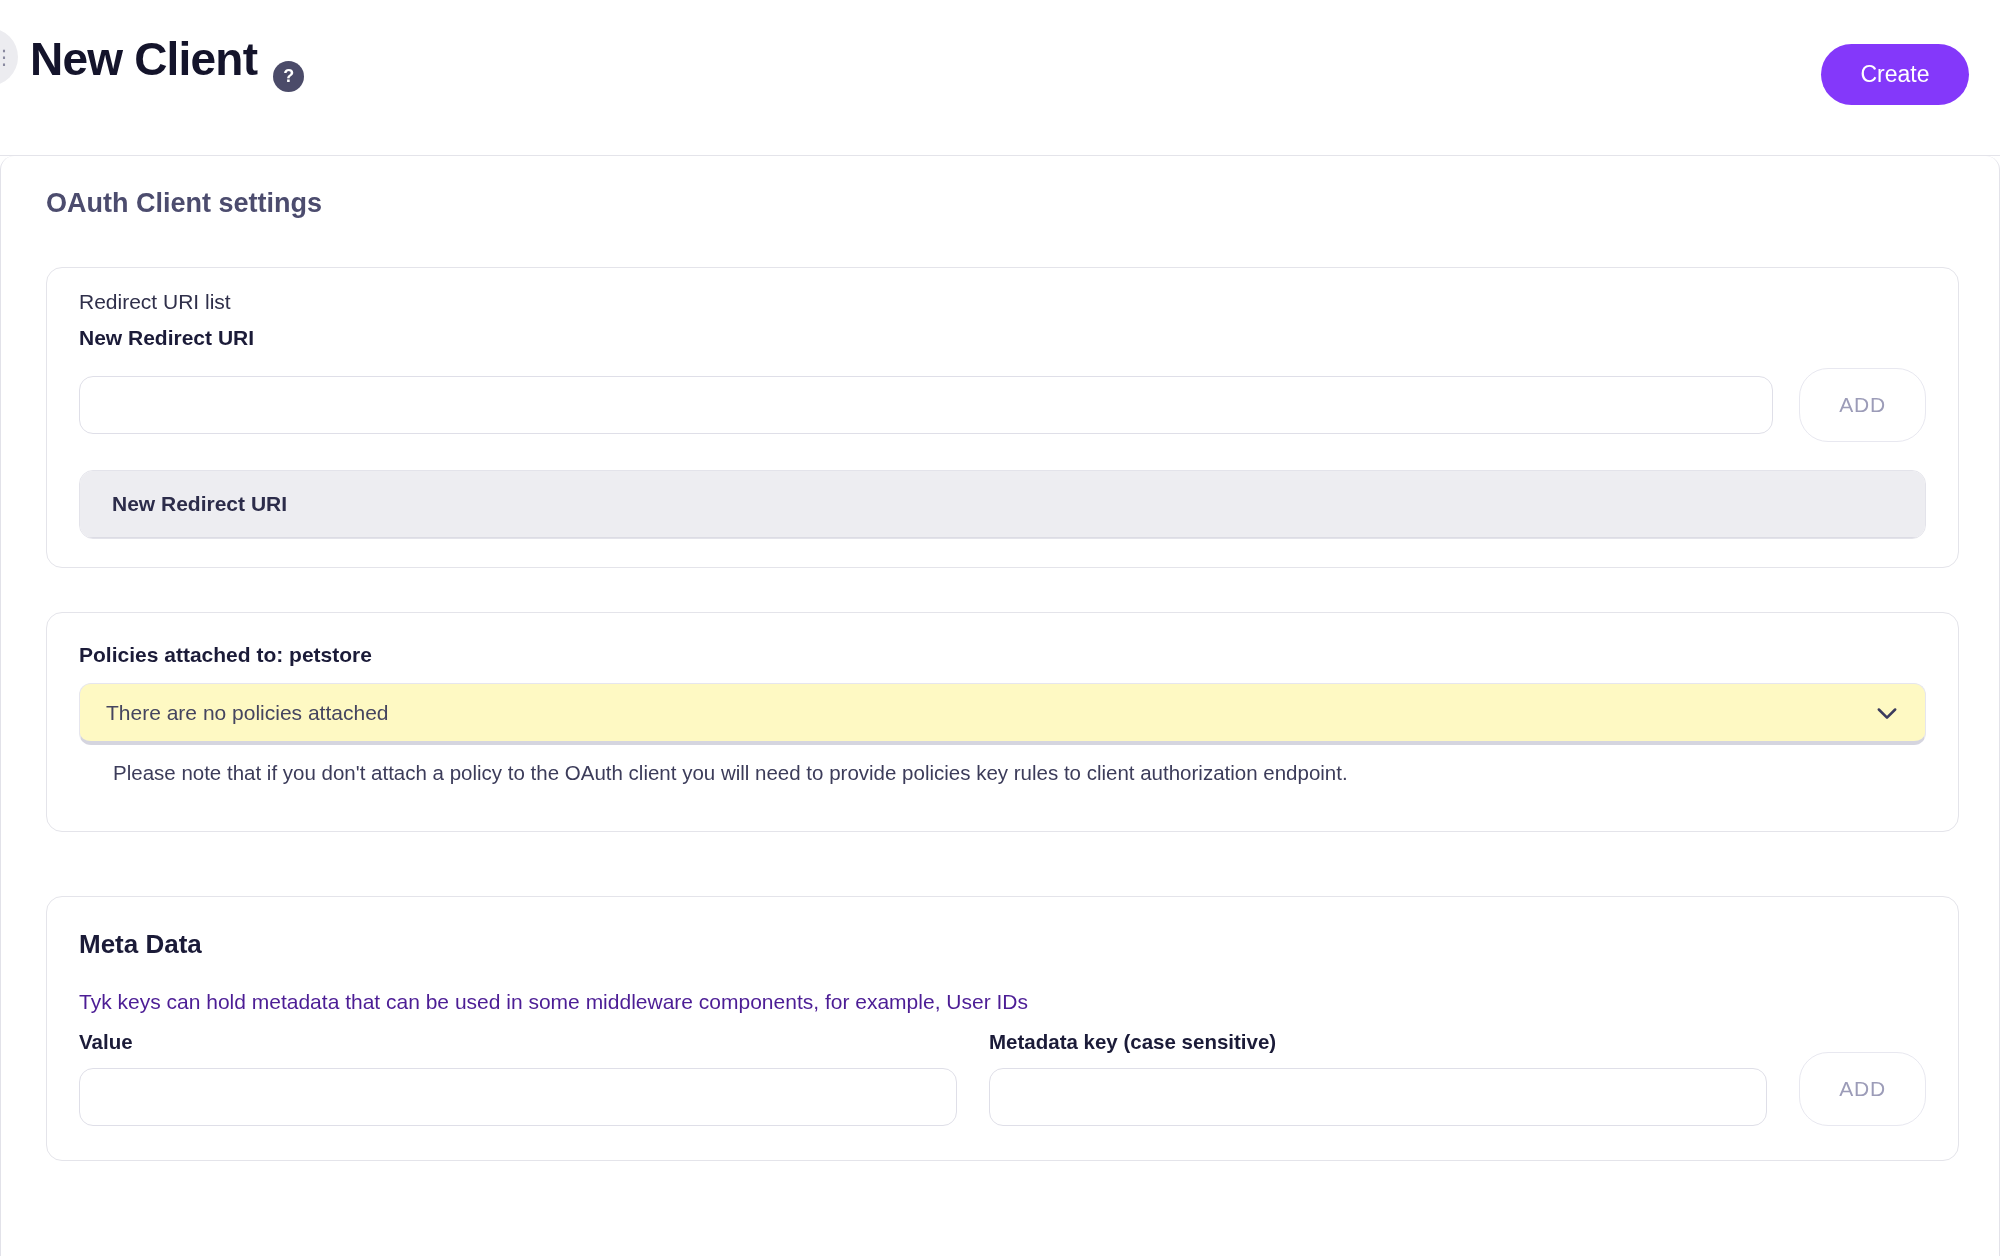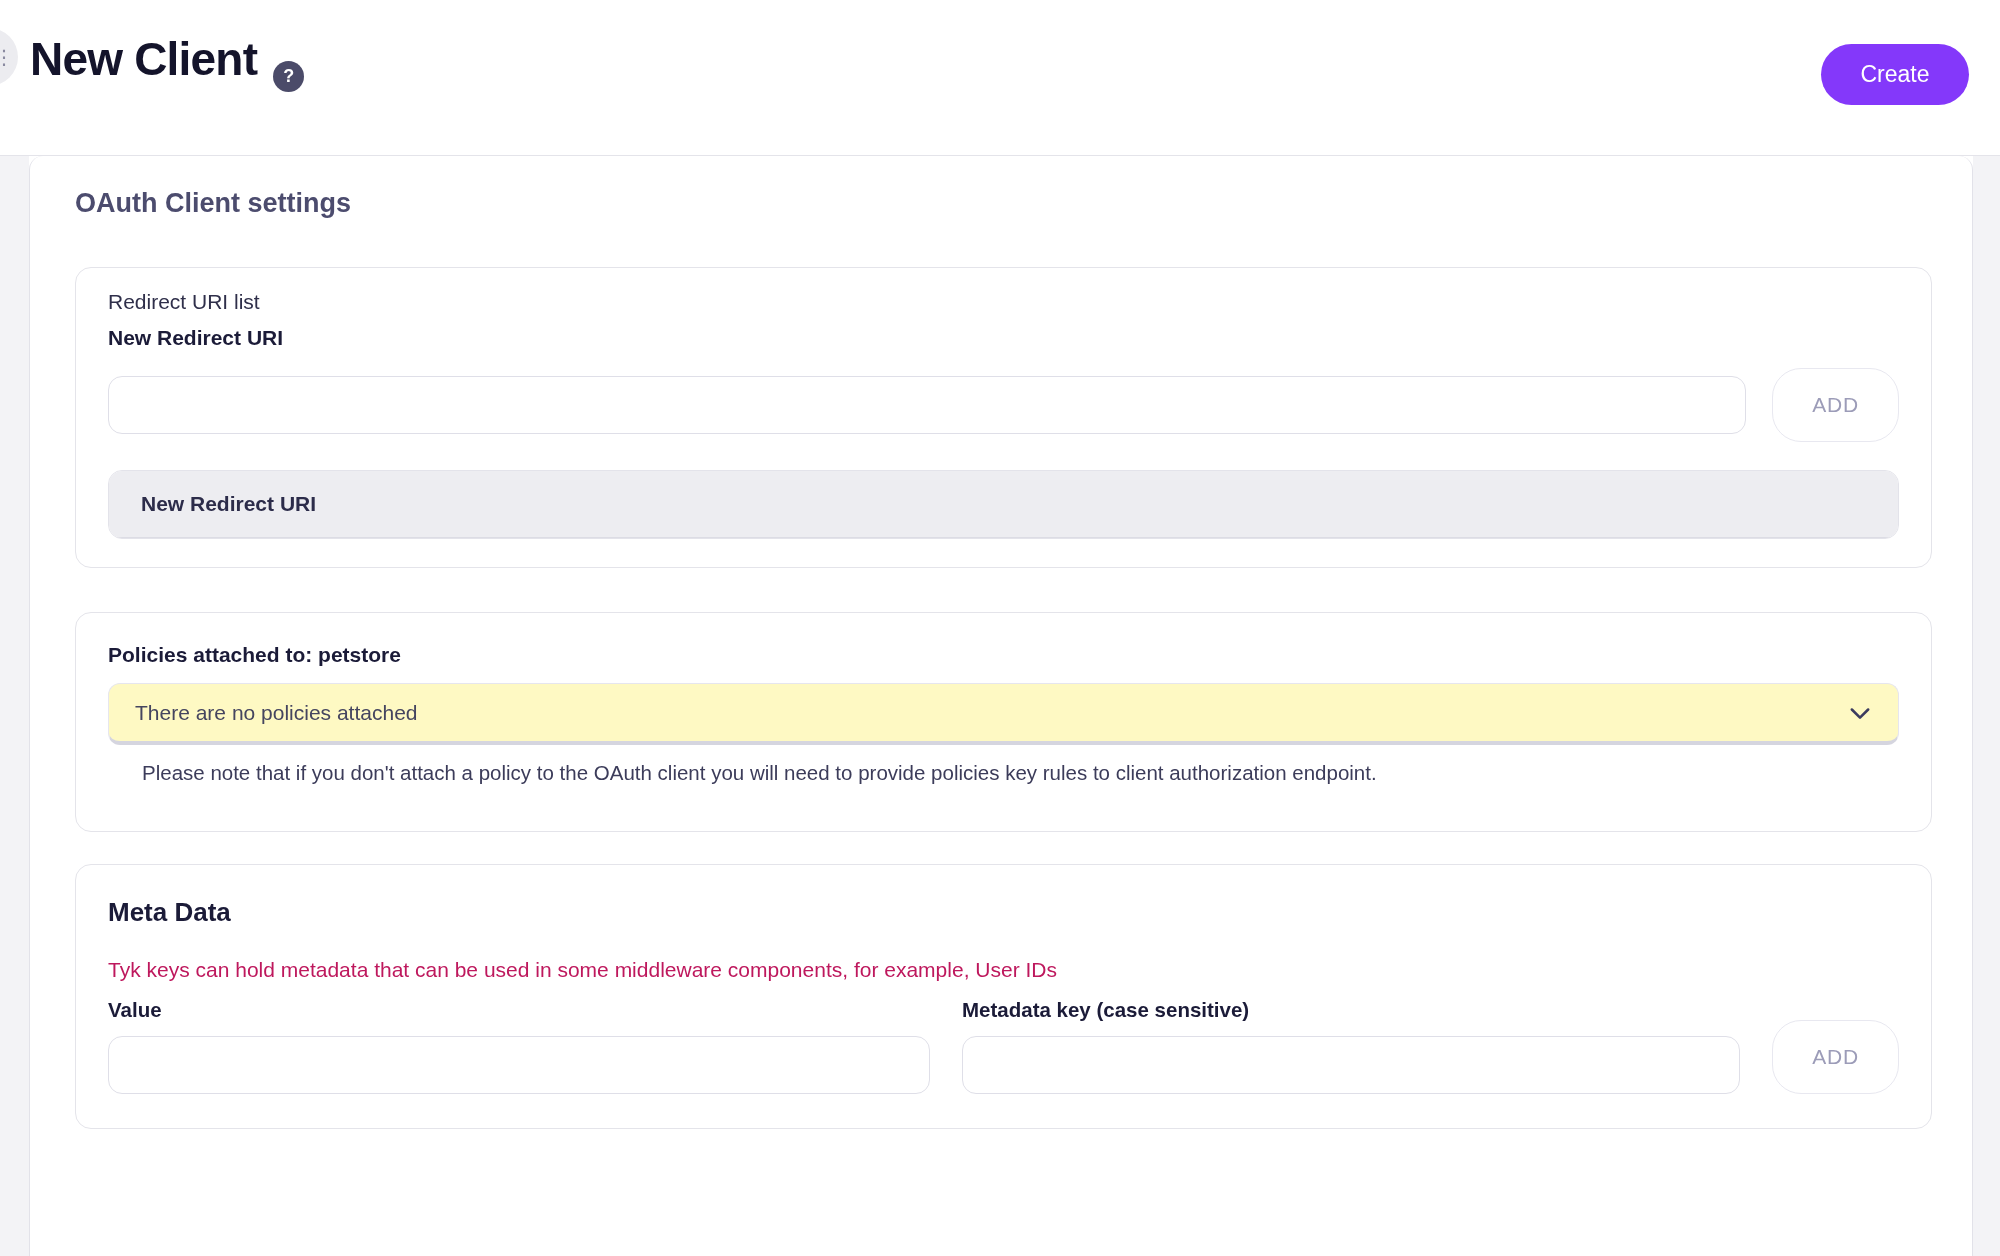--- a/index.html
+++ b/index.html
@@ -68,7 +68,7 @@
   }
 
   
-  .content-row { display: flex; height: 1100px; }
+  .content-row { display: flex; height: 1100px; flex-direction: column; }
   .strip { background: #f3f3f6; }
   .strip.left  { width: 29px; }
   .strip.right { width: 27px; }

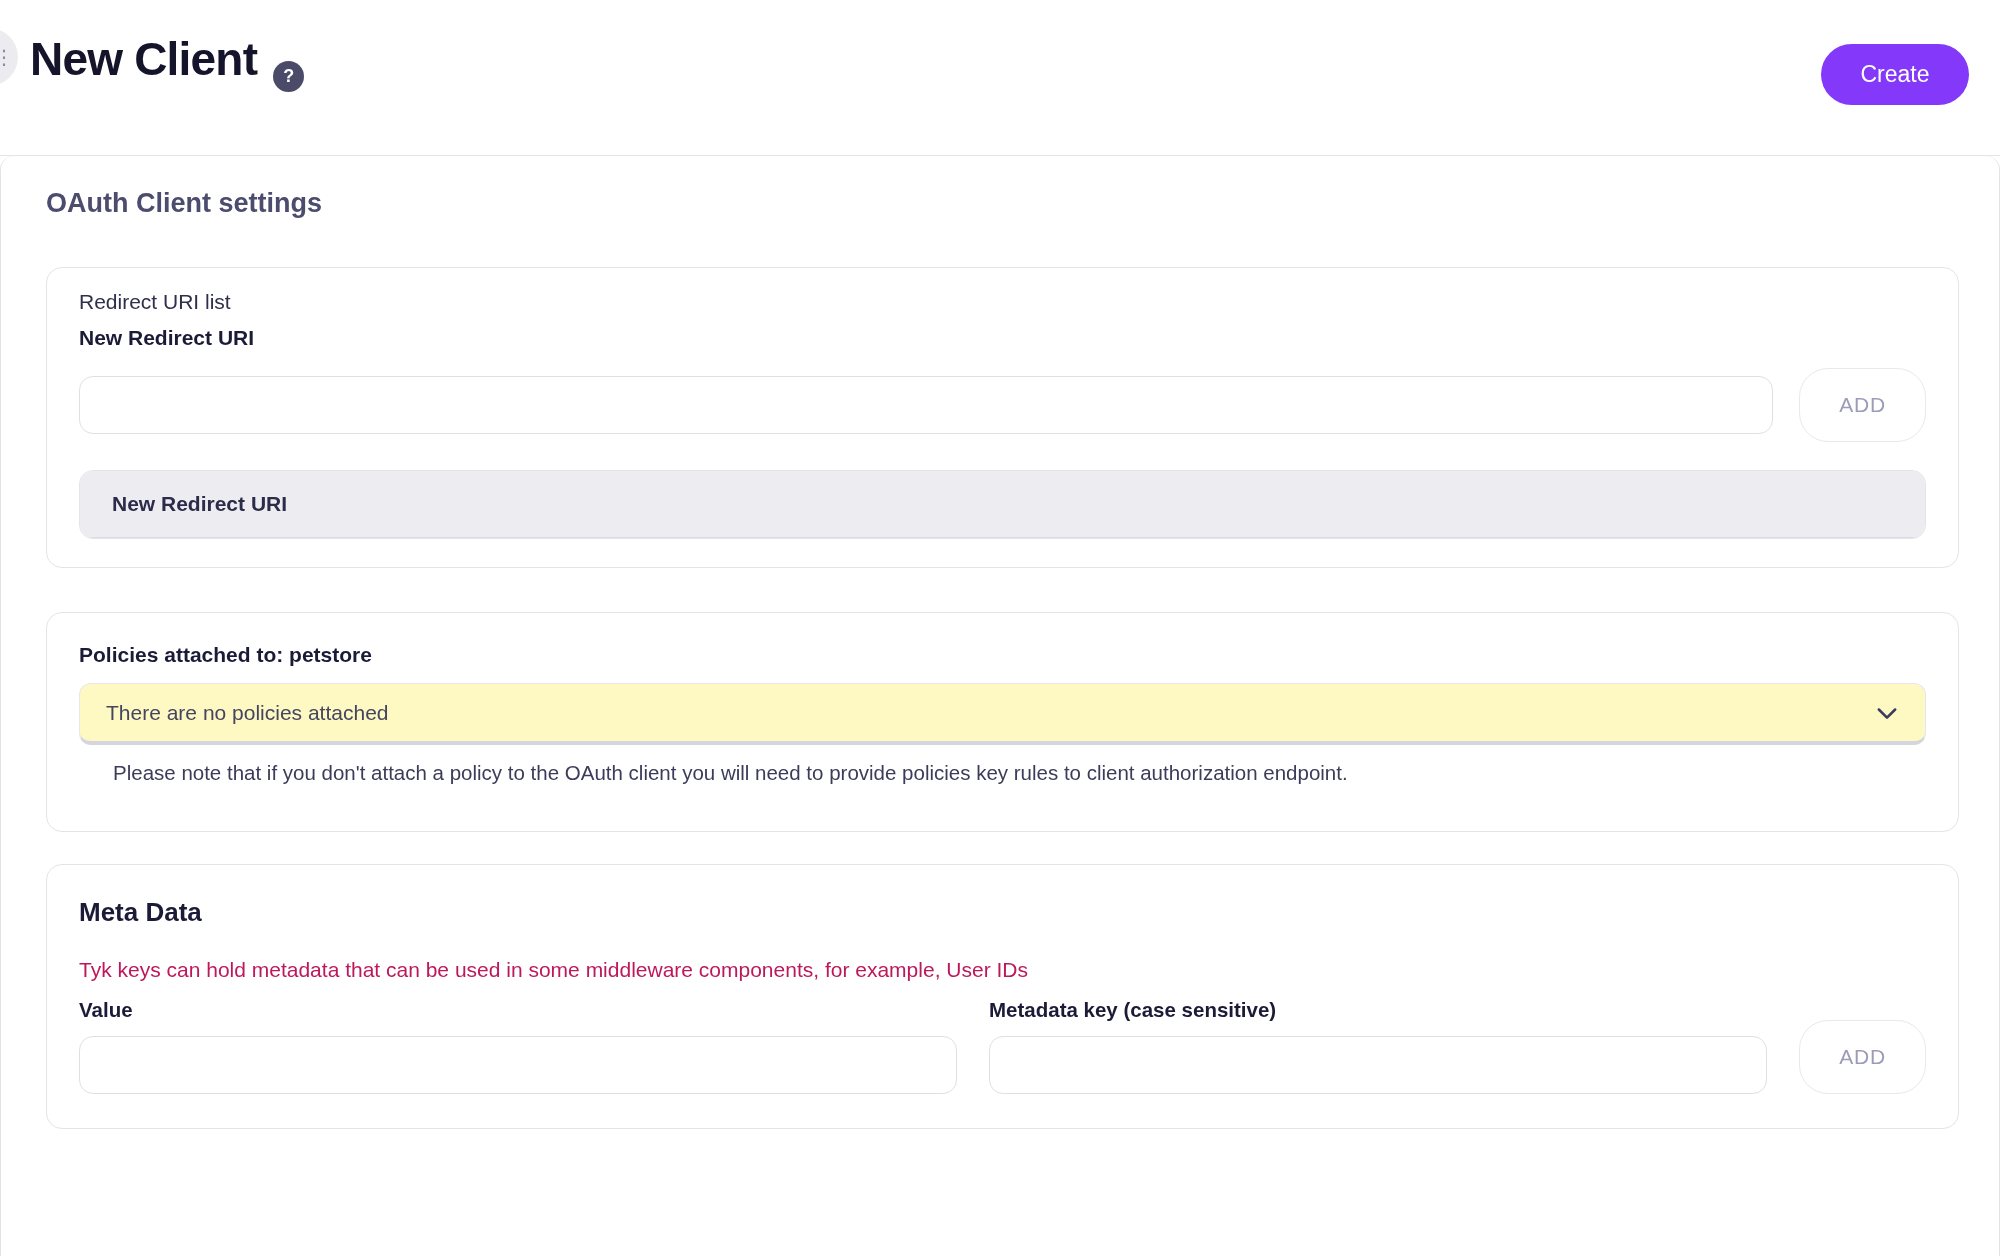--- a/index.html
+++ b/index.html
@@ -95,7 +95,7 @@
   }
   .card.redirect { margin-top: 48px; padding: 22px 32px 28px; }
   .card.policies { margin-top: 44px; padding: 30px 32px 46px; }
-  .card.metadata { margin-top: 32px; padding: 32px 32px 34px; }
+  .card.metadata { margin-top: 64px; padding: 32px 32px 34px; }
 
   .label-plain { font-size: 21px; color: #2f2f4a; }
   .label-bold  { font-size: 21px; font-weight: 700; color: #1b1b38; }

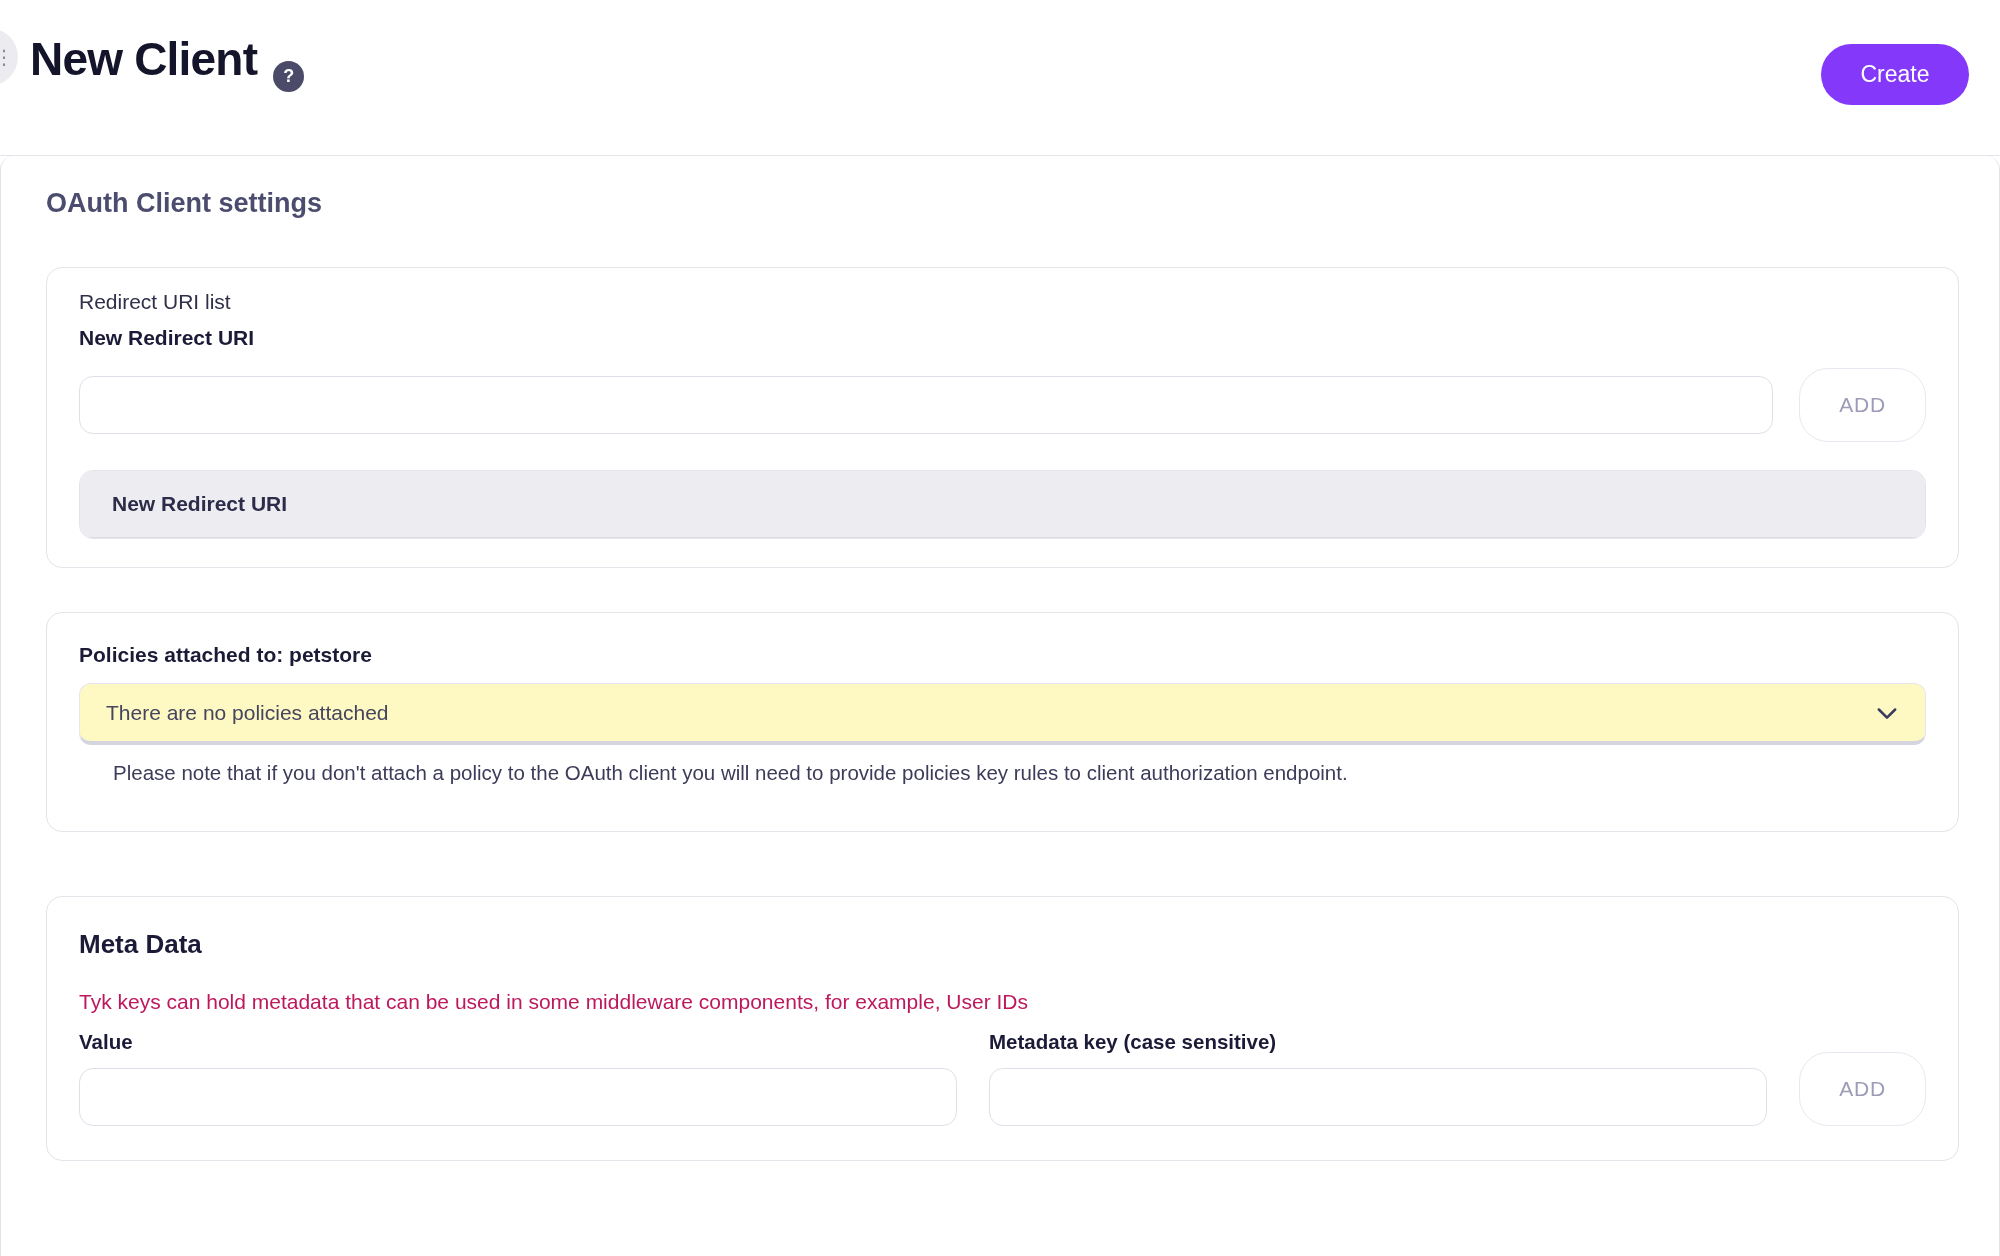--- a/index.html
+++ b/index.html
@@ -175,7 +175,7 @@
   }
 
   .meta-title { font-size: 26px; font-weight: 700; color: #1b1b38; }
-  .meta-desc  { margin-top: 30px; font-size: 21px; color: #be185d; }
+  .meta-desc  { margin-top: 30px; font-size: 21px; color: #4c1d95; }
   .meta-grid  { margin-top: 16px; display: flex; gap: 32px; align-items: flex-end; }
   .meta-col.key   { flex: 0 0 778px; }
   .meta-col.value { flex: 1; }

